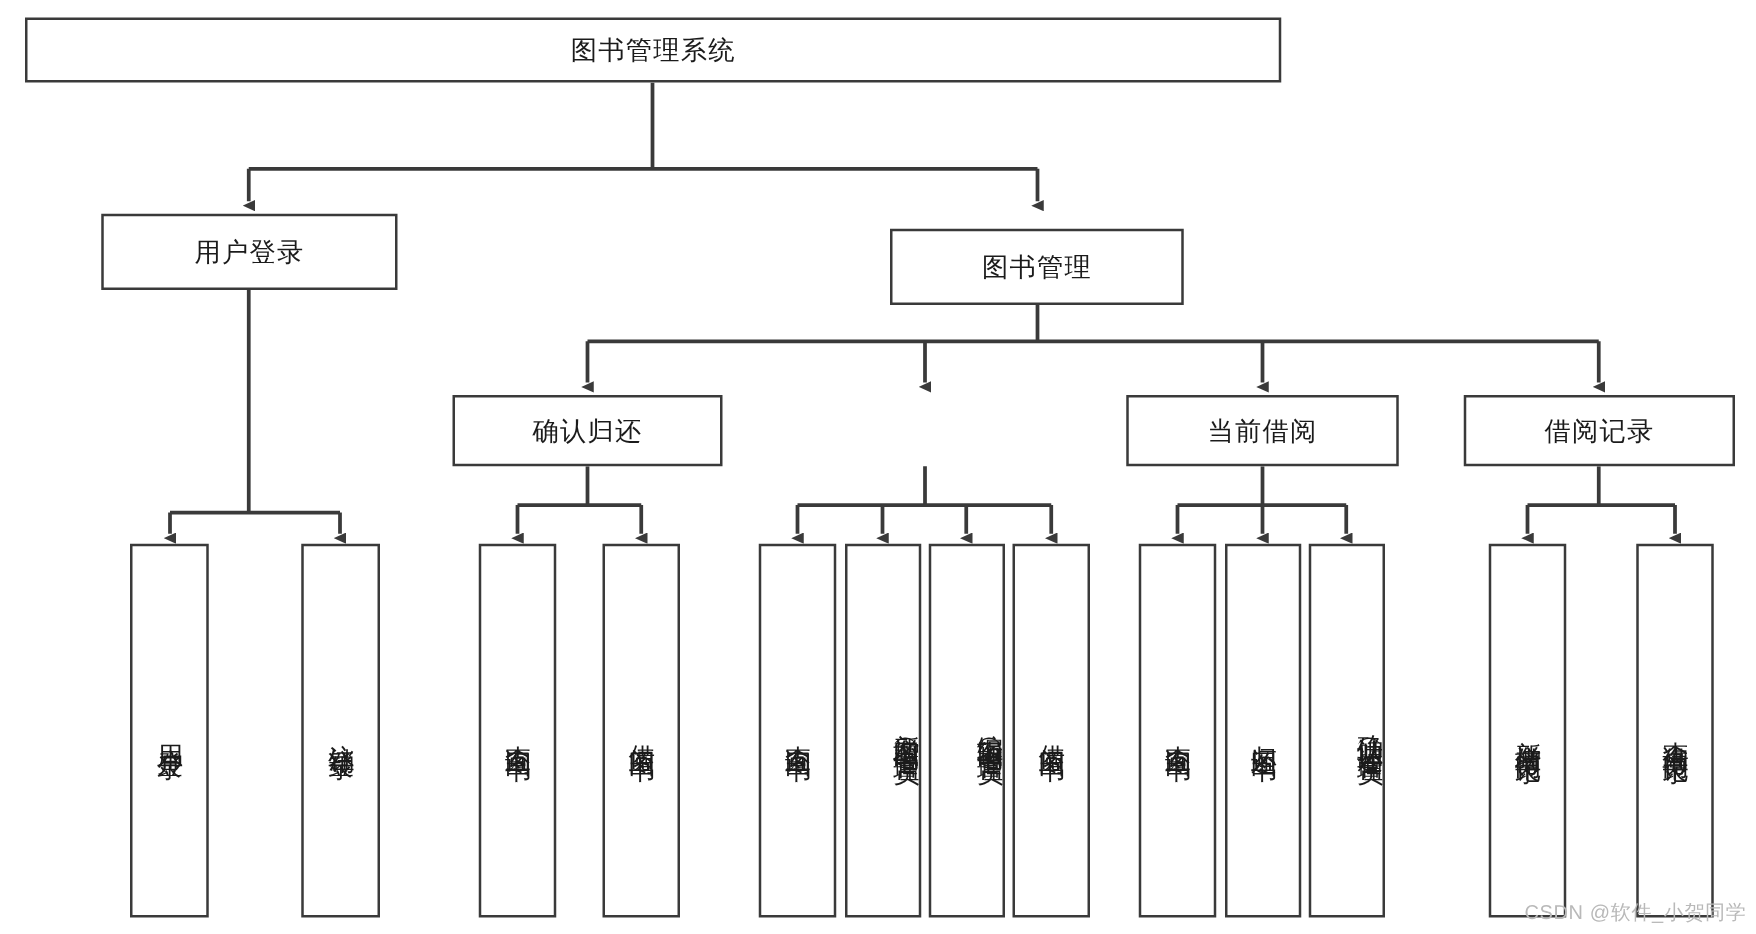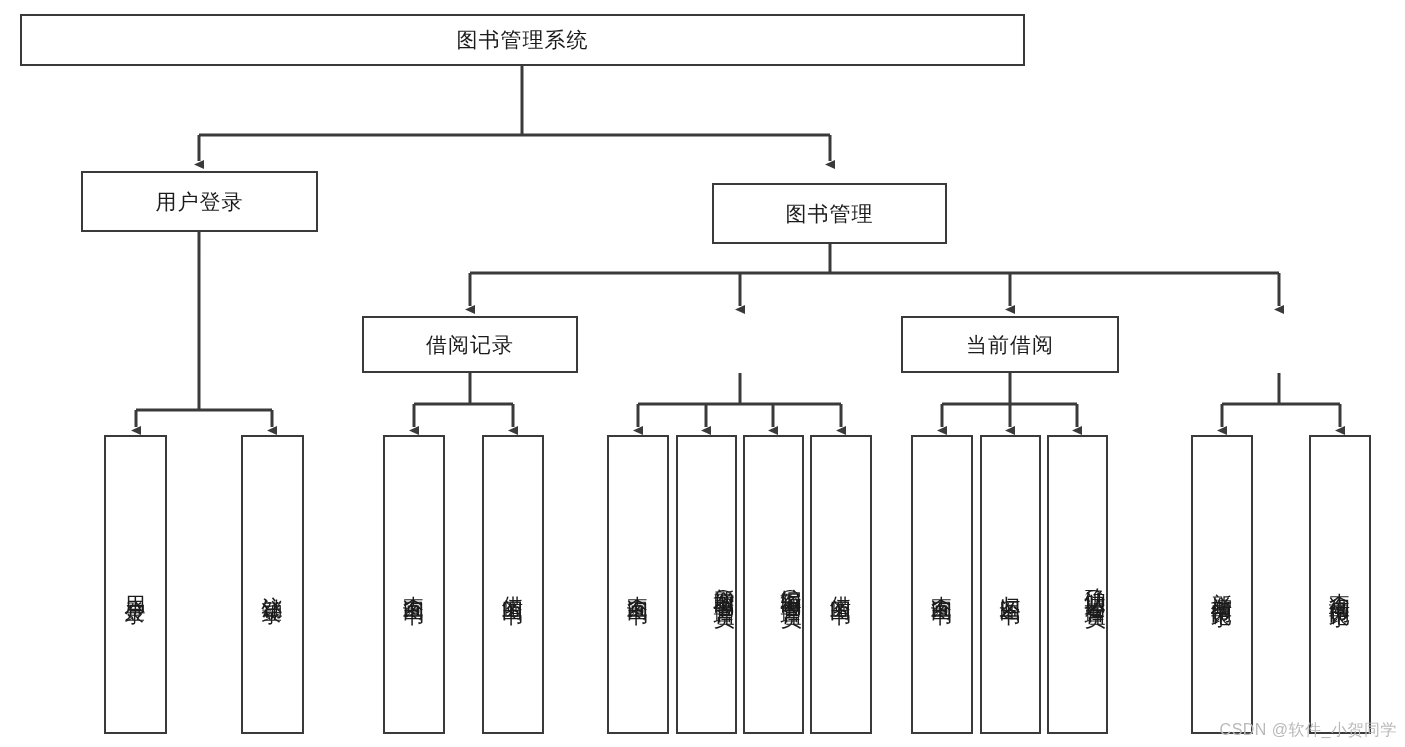--- a/index.html
+++ b/index.html
@@ -133,7 +133,7 @@
   </div>
 
   <div class="node h" style="left:362px; top:316px; width:216px; height:57px;">
-    <span>借阅记录</span>
+    <span>确认归还</span>
   </div>
   <div class="node h" style="left:901px; top:316px; width:218px; height:57px;text-align:center;">
     <span>当前借阅</span>

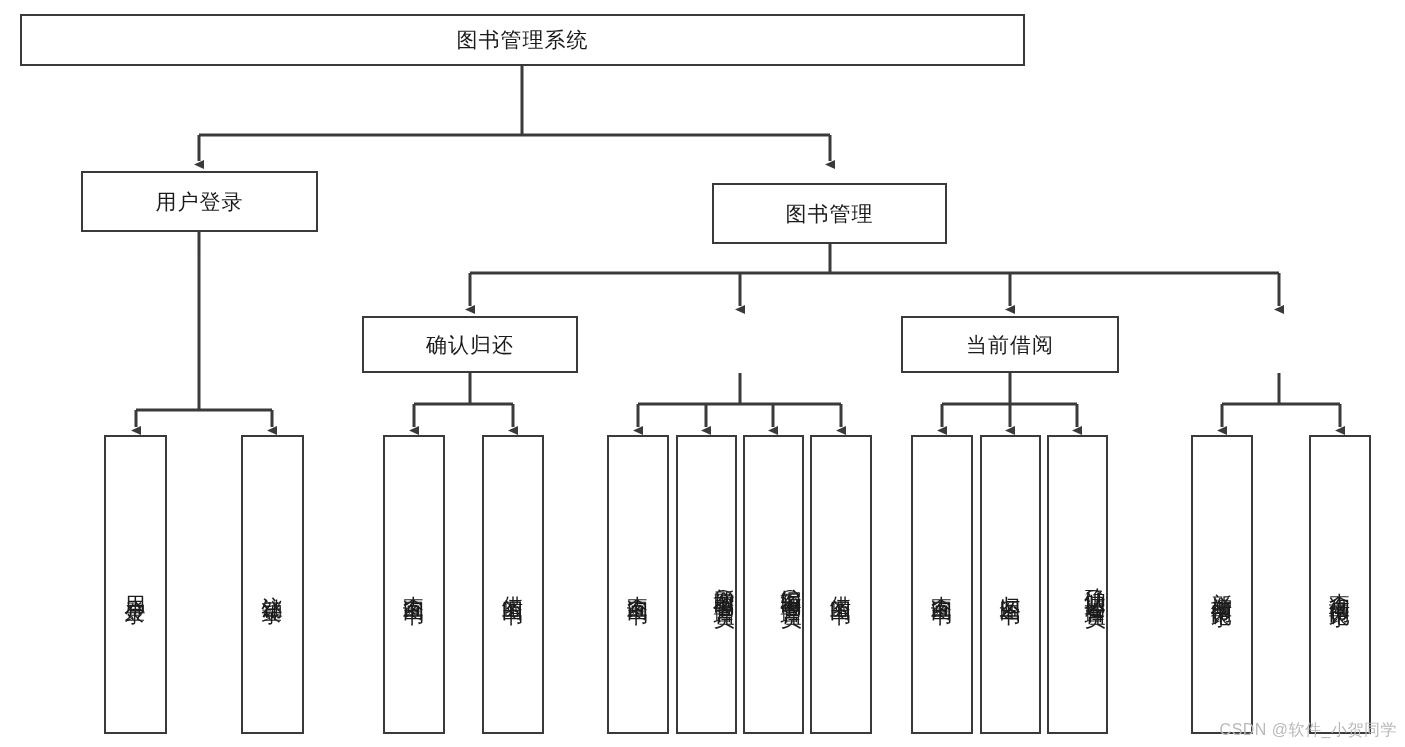--- a/index.html
+++ b/index.html
@@ -138,6 +138,9 @@
   <div class="node h" style="left:901px; top:316px; width:218px; height:57px;text-align:center;">
     <span>当前借阅</span>
   </div>
+  <div class="node h" style="left:1171px; top:316px; width:217px; height:57px;">
+    <span>借阅记录</span>
+  </div>
 
   <div class="node v mid" style="left:104px; top:435px; width:63px; height:299px;">
     <span>用户登录</span>

